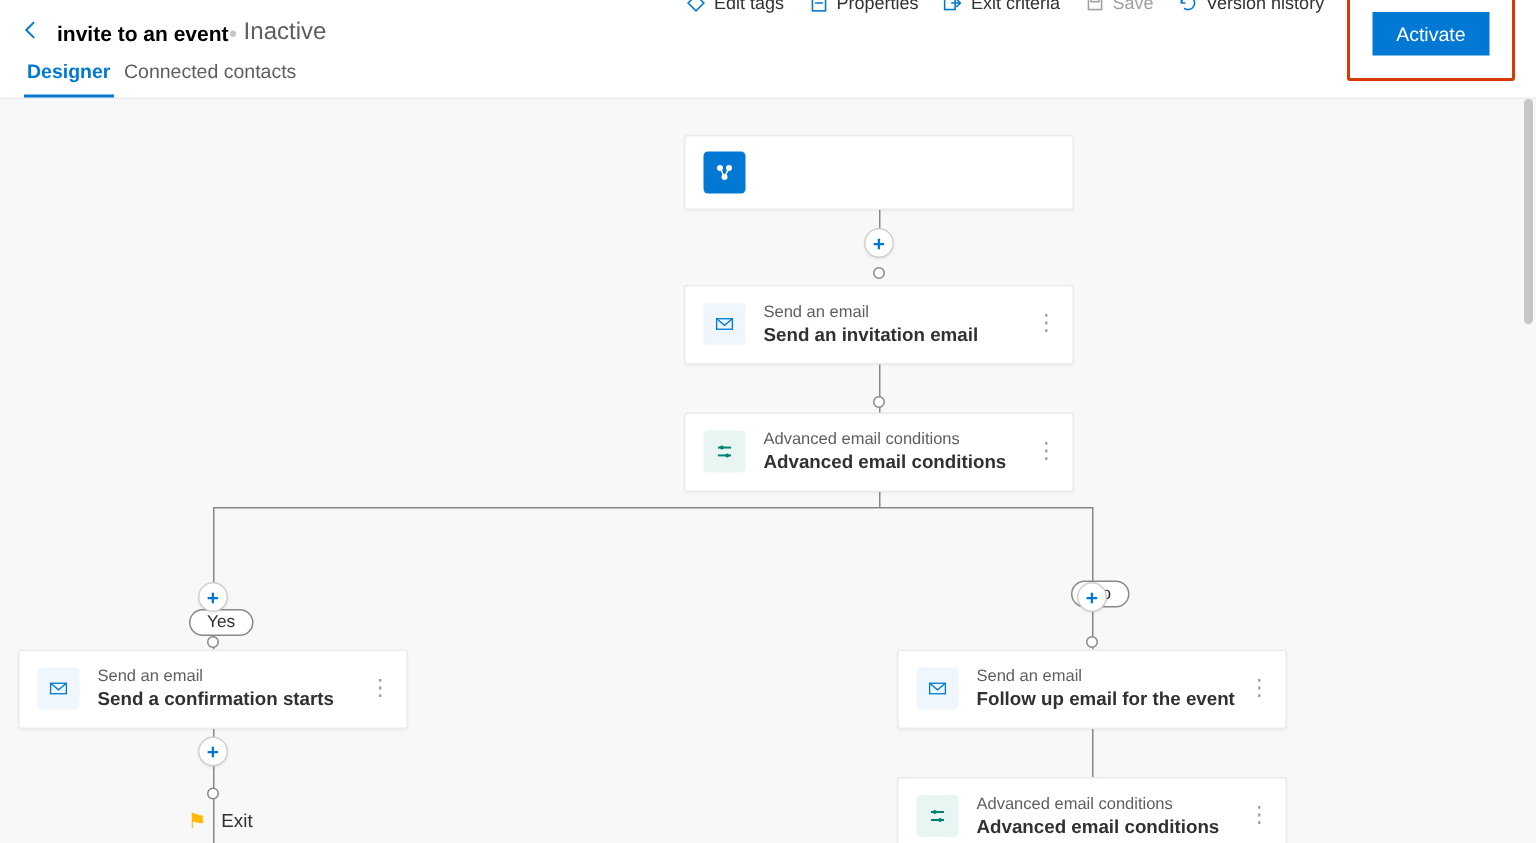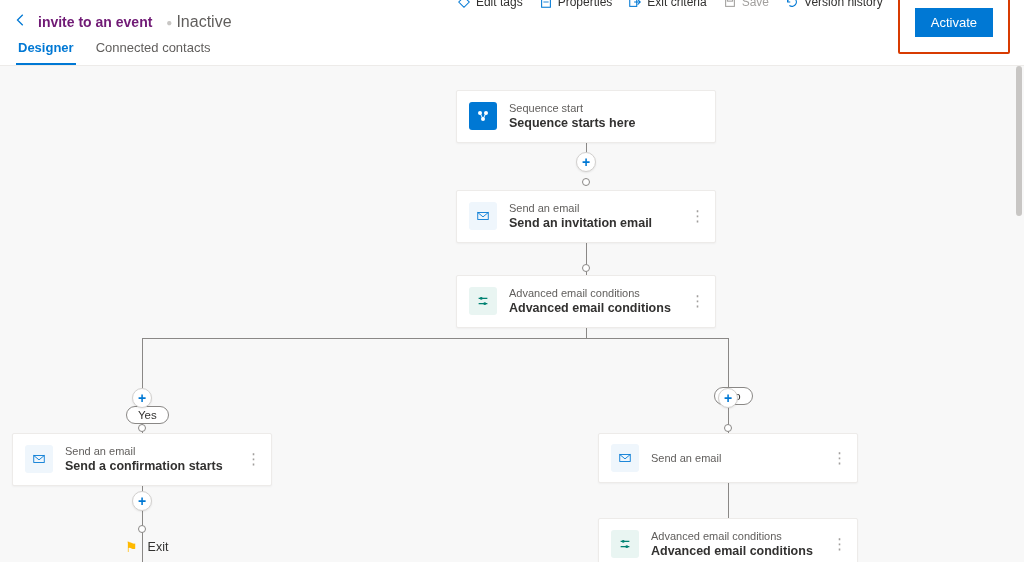--- a/index.html
+++ b/index.html
@@ -6,7 +6,7 @@
   html, body { margin: 0; padding: 0; width: 1024px; height: 562px; font-family: "Segoe UI", Arial, sans-serif; background: #fff; overflow: hidden; }
   .header { display: flex; align-items: center; padding: 8px 14px 0 14px; height: 36px; }
   .back-arrow { color: #0078d4; margin-right: 10px; cursor: pointer; }
-  .title { font-size: 14px; font-weight: 600; color: #701a75; margin-right: 14px; }
+  .title { font-size: 14px; font-weight: 600; color: #000000; }
   .status-dot { font-size: 10px; color: #c8c6c4; margin-right: 4px; }
   .status-text { font-size: 16px; color: #605e5c; }
   .spacer { flex: 1; }

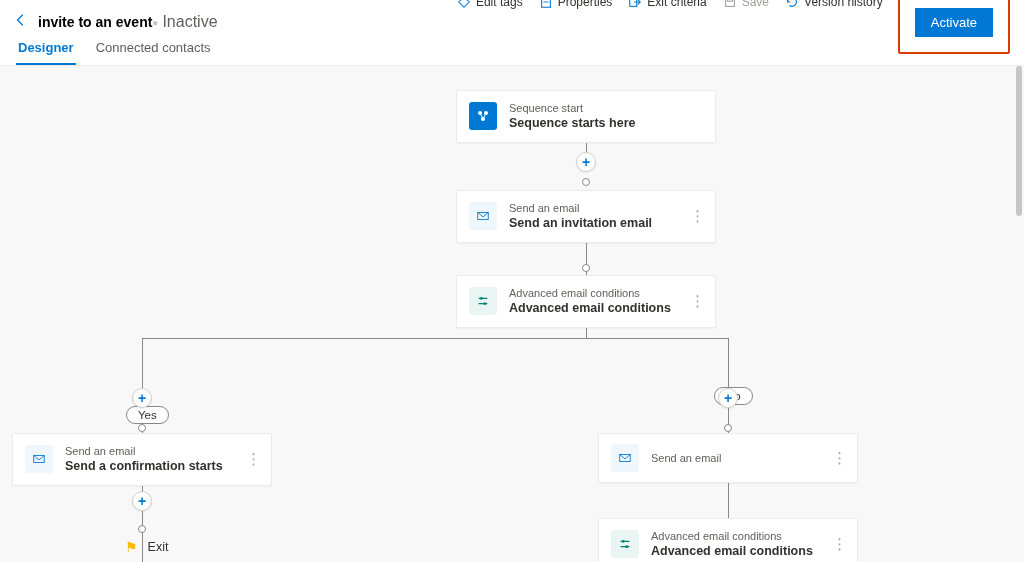--- a/index.html
+++ b/index.html
@@ -16,7 +16,7 @@
   .cmd svg { margin-right: 5px; }
   .activate-wrap { margin-left: 6px; border: 2px solid #d83b01; padding: 15px; border-radius: 2px; }
   .activate-btn { background: #0078d4; color: #fff; font-size: 13px; font-weight: 400; border: none; padding: 7px 16px; cursor: pointer; }
-  .tabs { display: flex; gap: 22px; padding: 4px 6px 0 18px; border-bottom: 1px solid #edebe9; height: 30px; }
+  .tabs { display: flex; gap: 9px; padding: 4px 6px 0 18px; border-bottom: 1px solid #edebe9; height: 30px; }
   .tab { font-size: 13px; color: #605e5c; cursor: pointer; position: relative; padding-bottom: 6px; }
   .tab.active { color: #0078d4; font-weight: 600; }
   .tab.active::after { content:""; position:absolute; left:-2px; right:-2px; bottom:0; height:2px; background:#0078d4; }

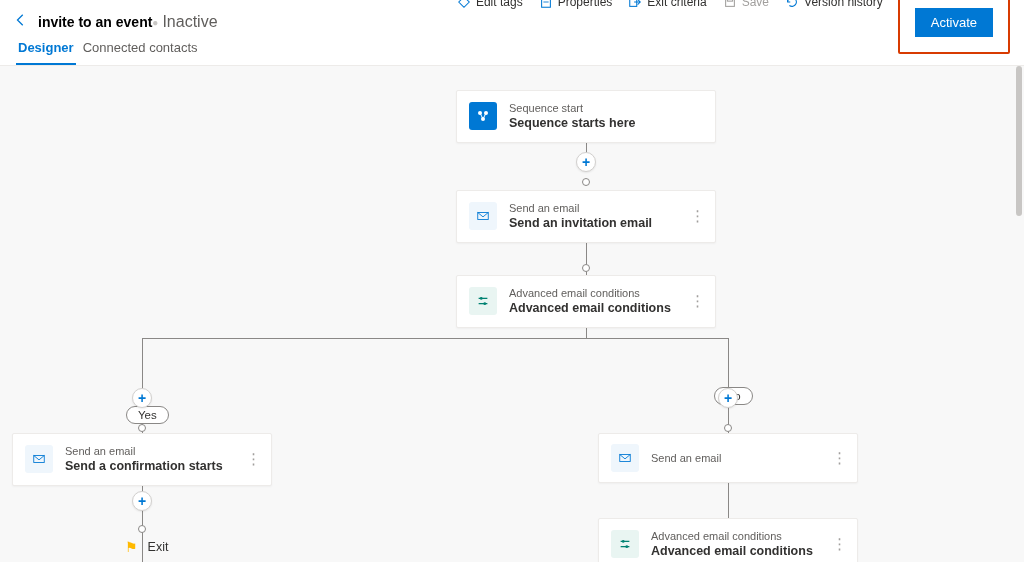--- a/index.html
+++ b/index.html
@@ -138,10 +138,6 @@
           <line x1="11" y1="5" x2="8" y2="11" stroke="#fff"></line>
         </svg>
     </div>
-    <div class="node-texts">
-      <span class="node-sub">Sequence start</span>
-      <span class="node-main">Sequence starts here</span>
-    </div>
   </div>
 
   <div class="node" style="left:456px; top:124px; width:260px;">

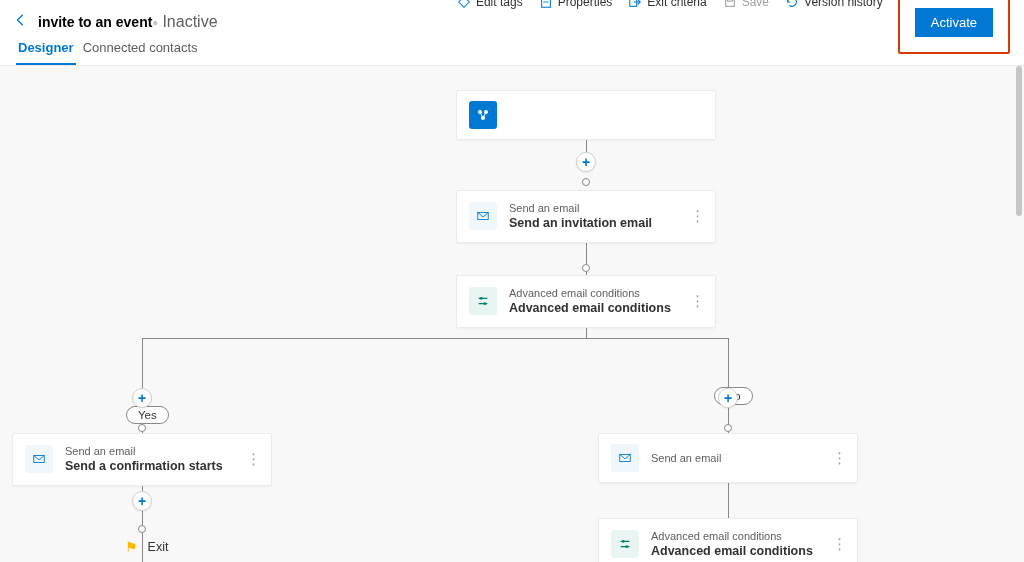--- a/index.html
+++ b/index.html
@@ -193,6 +193,7 @@
     </div>
     <div class="node-texts">
       <span class="node-sub">Send an email</span>
+      <span class="node-main">Follow up email for the event</span>
     </div>
     <div class="dots">⋮</div>
   </div>

